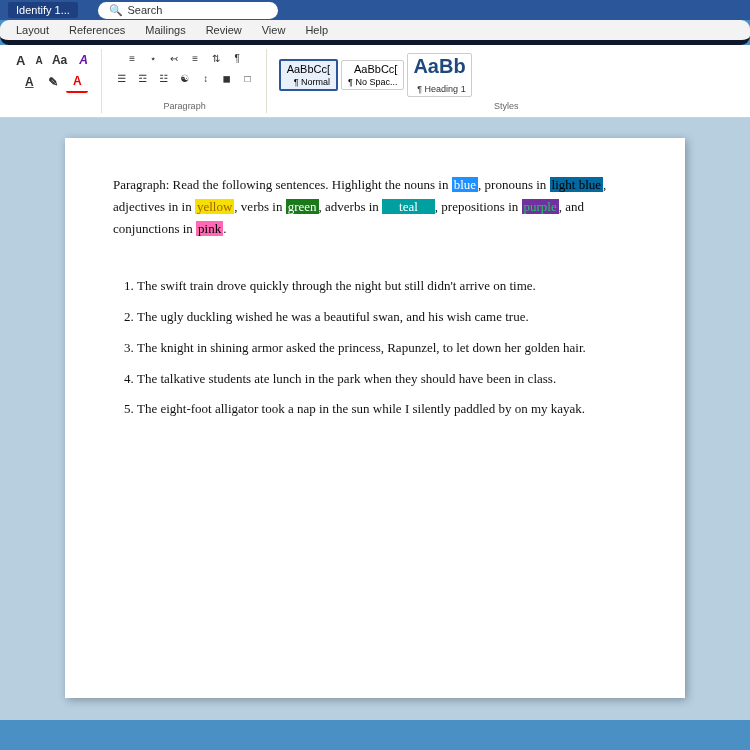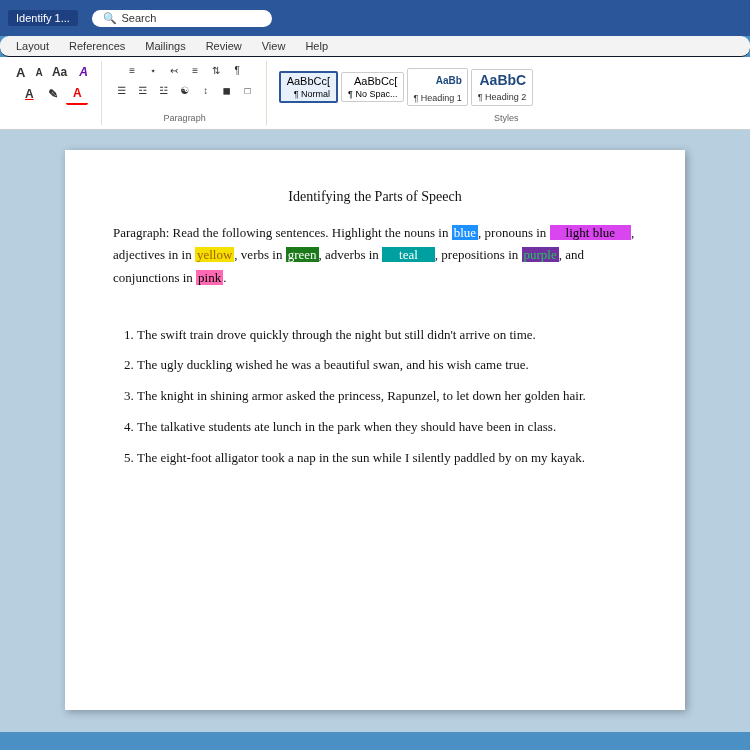--- a/index.html
+++ b/index.html
@@ -14,11 +14,11 @@
     
     .title-bar {
       background: #2b579a;
-      height: 36px;
+      height: 20px;
       display: flex;
       align-items: center;
       padding: 0 8px;
-      gap: 14px;
+      gap: 20px;
     }
     .title-bar-left {
       color: #fff;

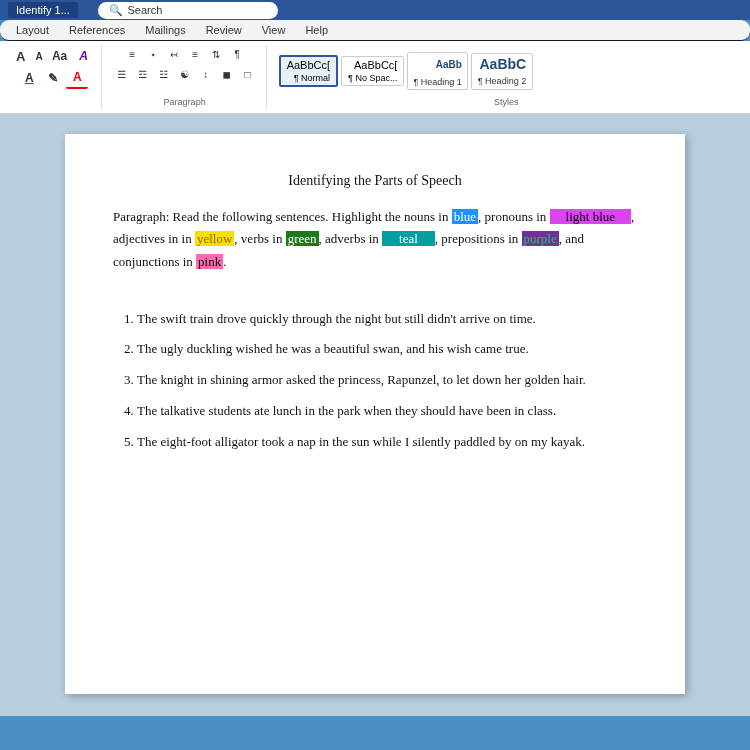--- a/index.html
+++ b/index.html
@@ -48,7 +48,7 @@
       display: flex;
       padding: 0 6px;
       background: #f3f3f3;
-      border-bottom: 1px solid #0f172a;
+      border-bottom: 5px solid #0f172a;
       font-size: 11px;
       border-radius: 9px;
     }

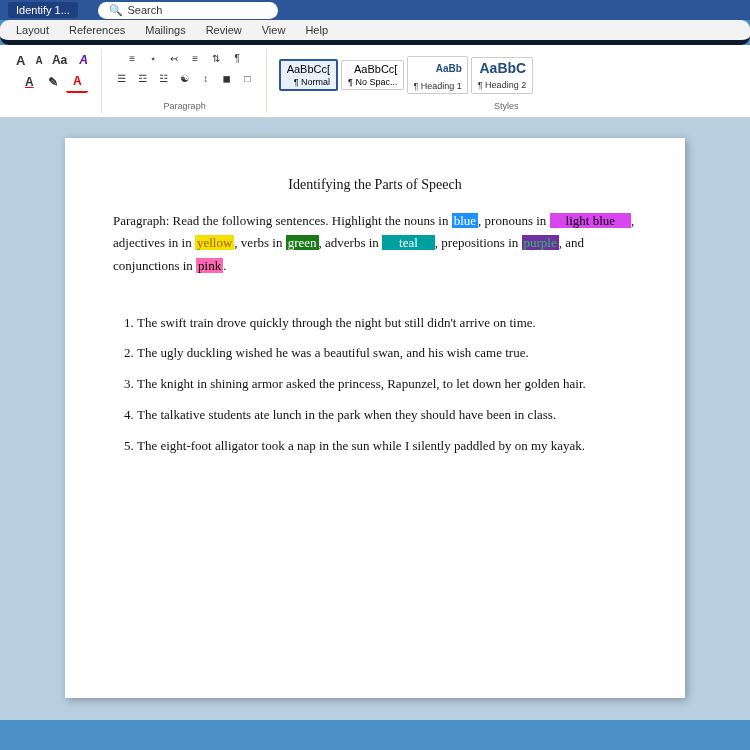--- a/index.html
+++ b/index.html
@@ -286,7 +286,7 @@
           <span style="font-size:9px;">¶ No Spac...</span>
         </div>
         <div class="style-box style-box-large">
-          <span style="font-size:10px; font-weight:bold; color:#1f497d;">AaBb</span><br>
+          <span style="font-size:20px; font-weight:bold; color:#1f497d;">AaBb</span><br>
           <span style="font-size:9px; font-weight:normal; color:#333;">¶ Heading 1</span>
         </div>
         <div class="style-box style-box-medium">

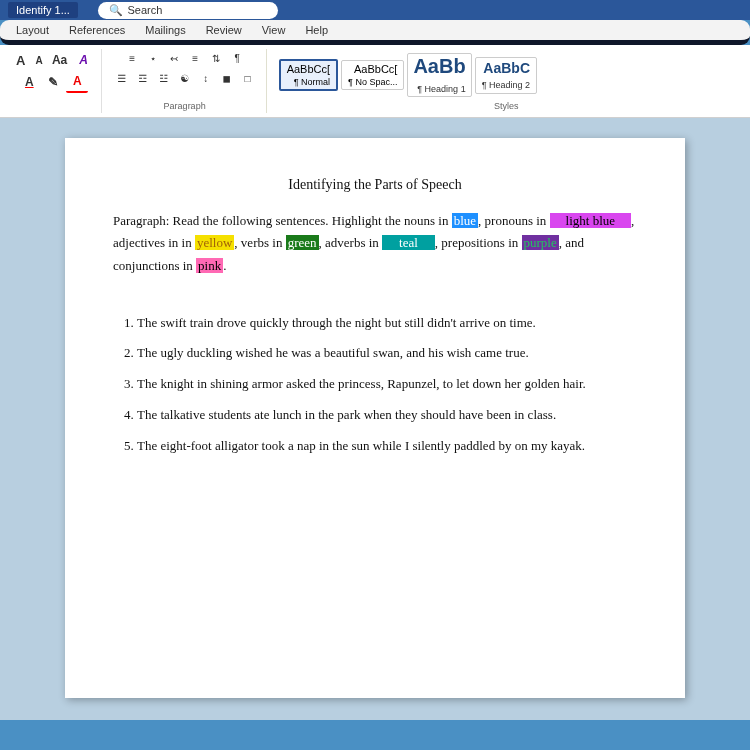--- a/index.html
+++ b/index.html
@@ -289,10 +289,6 @@
           <span style="font-size:20px; font-weight:bold; color:#1f497d;">AaBb</span><br>
           <span style="font-size:9px; font-weight:normal; color:#333;">¶ Heading 1</span>
         </div>
-        <div class="style-box style-box-medium">
-          <span style="font-size:14px; font-weight:bold; color:#1f497d;">AaBbC</span><br>
-          <span style="font-size:9px; font-weight:normal; color:#333;">¶ Heading 2</span>
-        </div>
       </div>
       <div class="ribbon-group-label">Styles</div>
     </div>

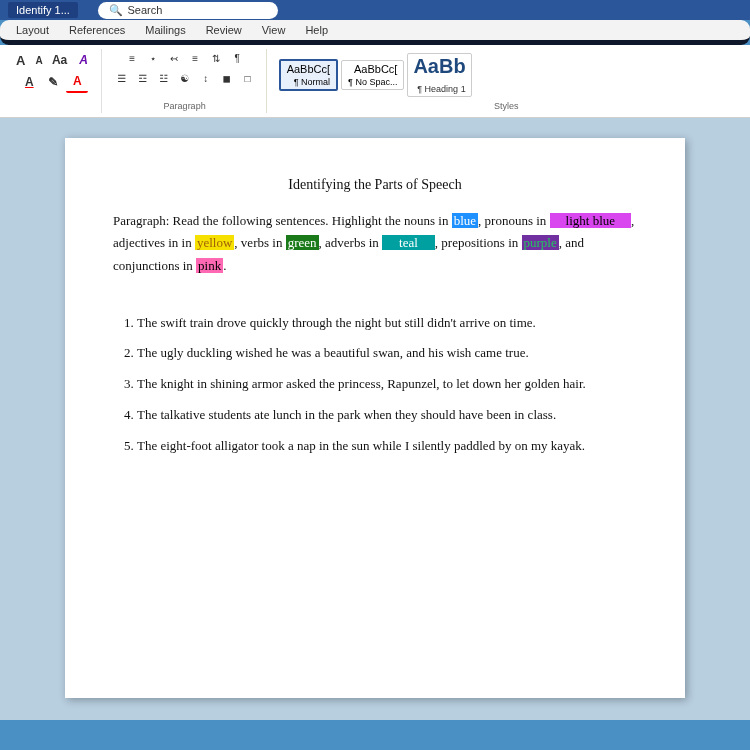--- a/index.html
+++ b/index.html
@@ -299,7 +299,6 @@
 <div class="doc-area">
   <div class="doc-page">
 
-    <div class="doc-title">Identifying the Parts of Speech</div>
 
     <div class="doc-directions">
       <span>Paragraph: Read the following sentences. Highlight the nouns in </span><span class="highlight-blue">blue</span><span>, pronouns in </span><span class="highlight-lightblue">light blue</span><span>, adjectives in </span>

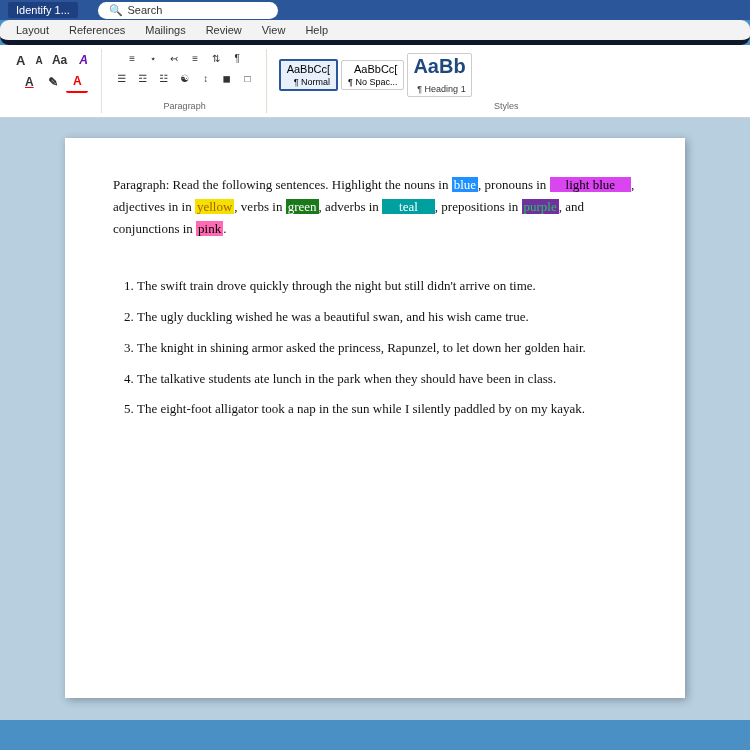--- a/index.html
+++ b/index.html
@@ -174,7 +174,7 @@
       line-height: 1.7;
     }
     .highlight-blue { background: #1e90ff; color: #fff; padding: 0 2px; }
-    .highlight-lightblue { background: #d946ef; color: #000; padding: 0 16px; }
+    .highlight-lightblue { background: #0369a1; color: #000; padding: 0 2px; }
     .highlight-yellow { background: #f5e000; color: #a16207; padding: 0 2px; }
     .highlight-green { background: #1a7a1a; color: #fff; padding: 0 2px; }
     .highlight-teal { background: #00a0a0; color: #fff; padding: 0 17px; }

